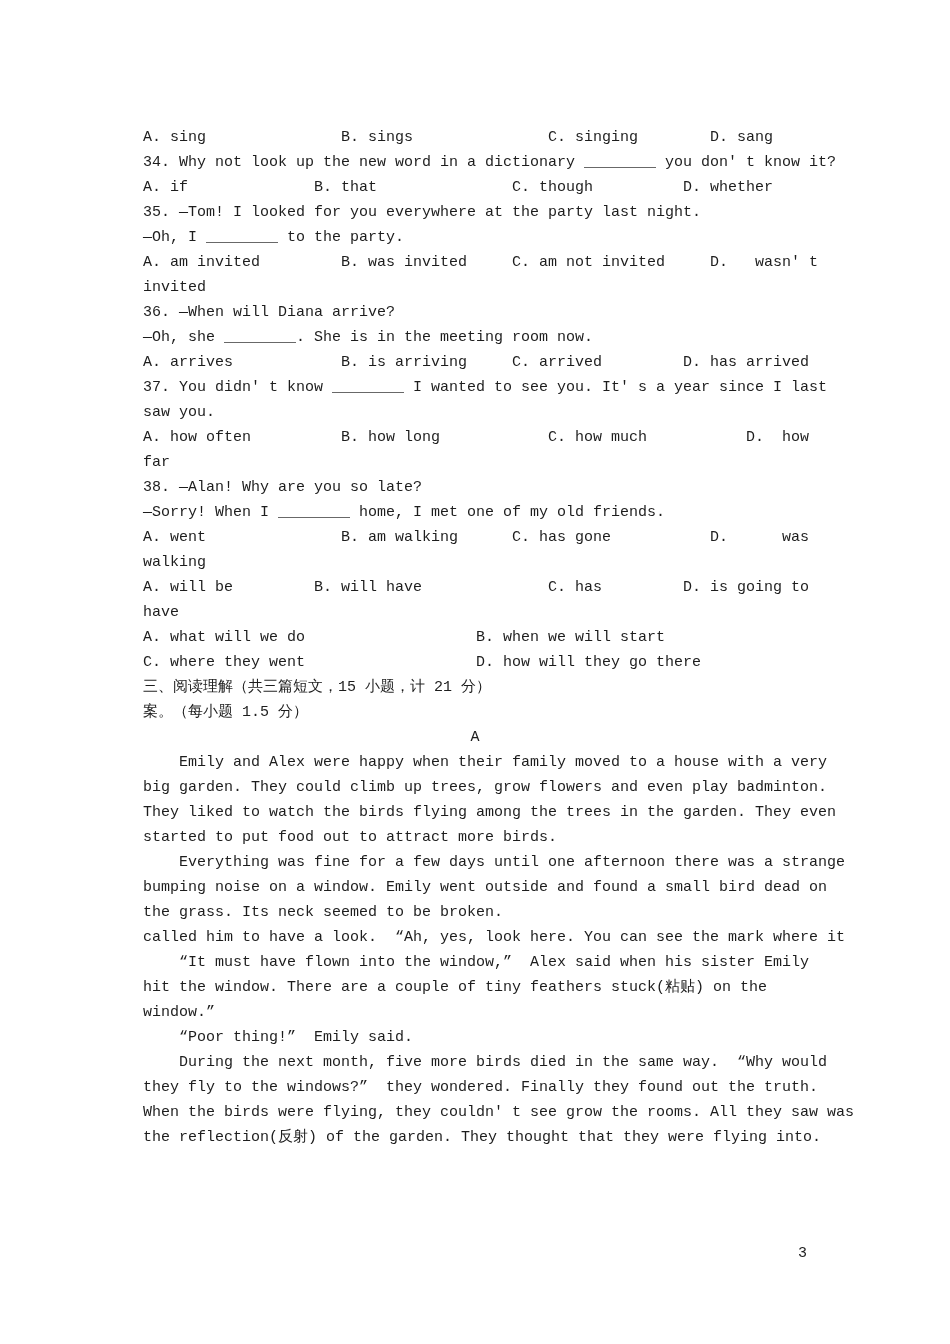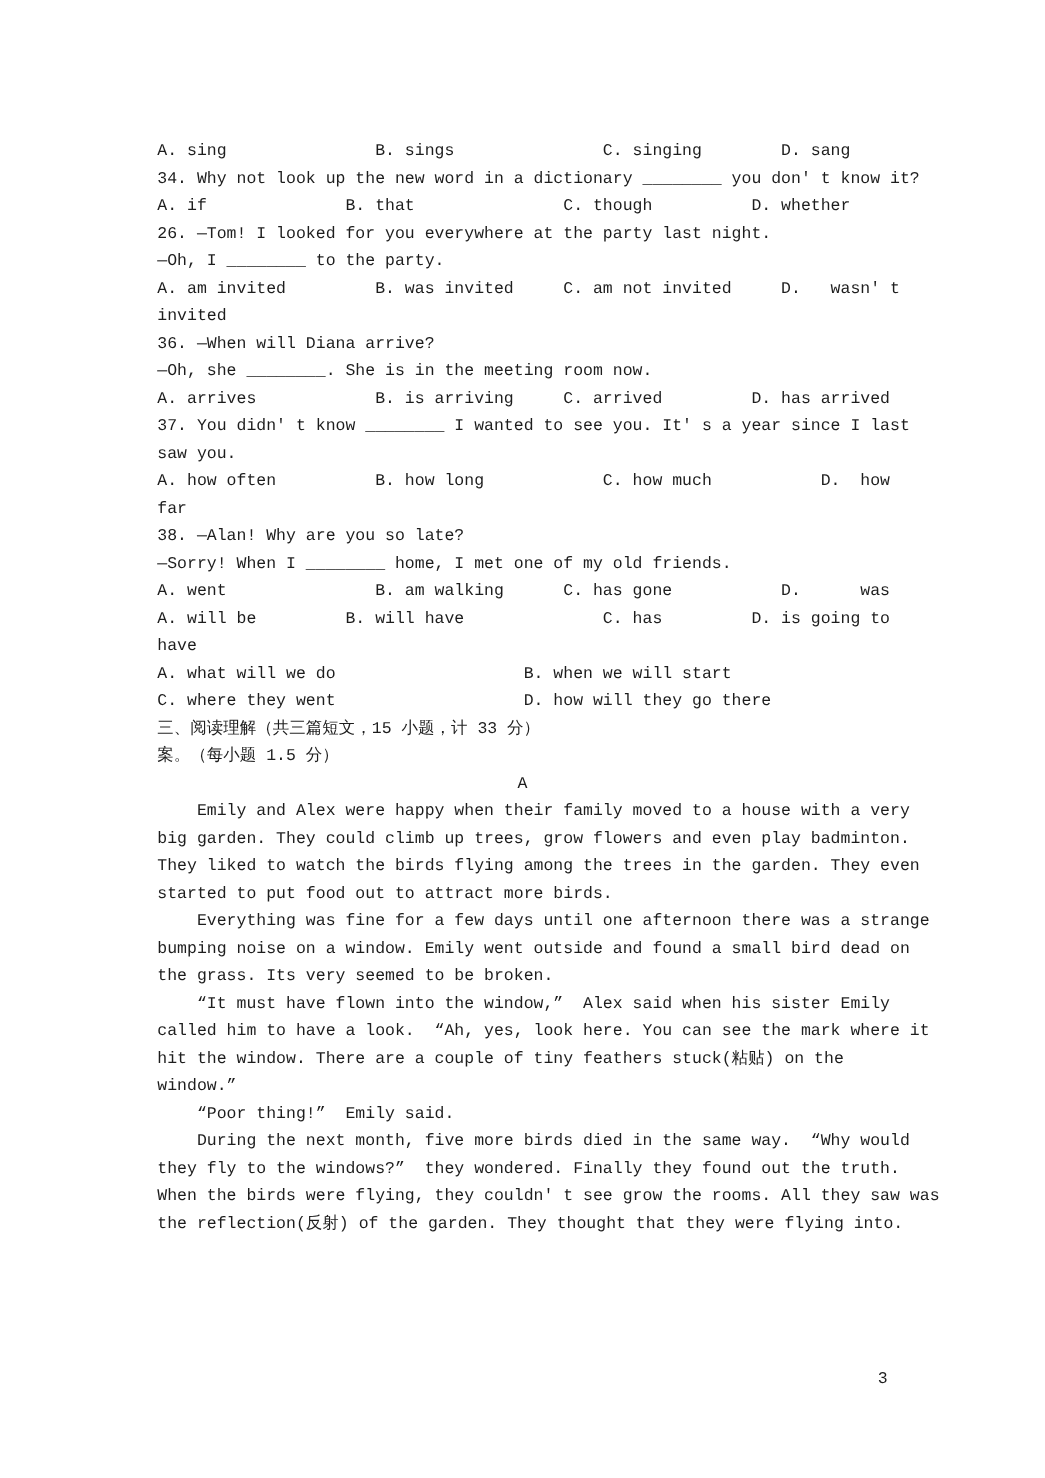--- a/index.html
+++ b/index.html
@@ -44,7 +44,7 @@
       <div class="line">A. sing               B. sings               C. singing        D. sang</div>
       <div class="line">34. Why not look up the new word in a dictionary ________ you don' t know it?</div>
       <div class="line">A. if              B. that               C. though          D. whether</div>
-      <div class="line">26. —Tom! I looked for you everywhere at the party last night.</div>
+      <div class="line">35. —Tom! I looked for you everywhere at the party last night.</div>
       <div class="line">—Oh, I ________ to the party.</div>
       <div class="line">A. am invited         B. was invited     C. am not invited     D.   wasn' t</div>
       <div class="line">invited</div>

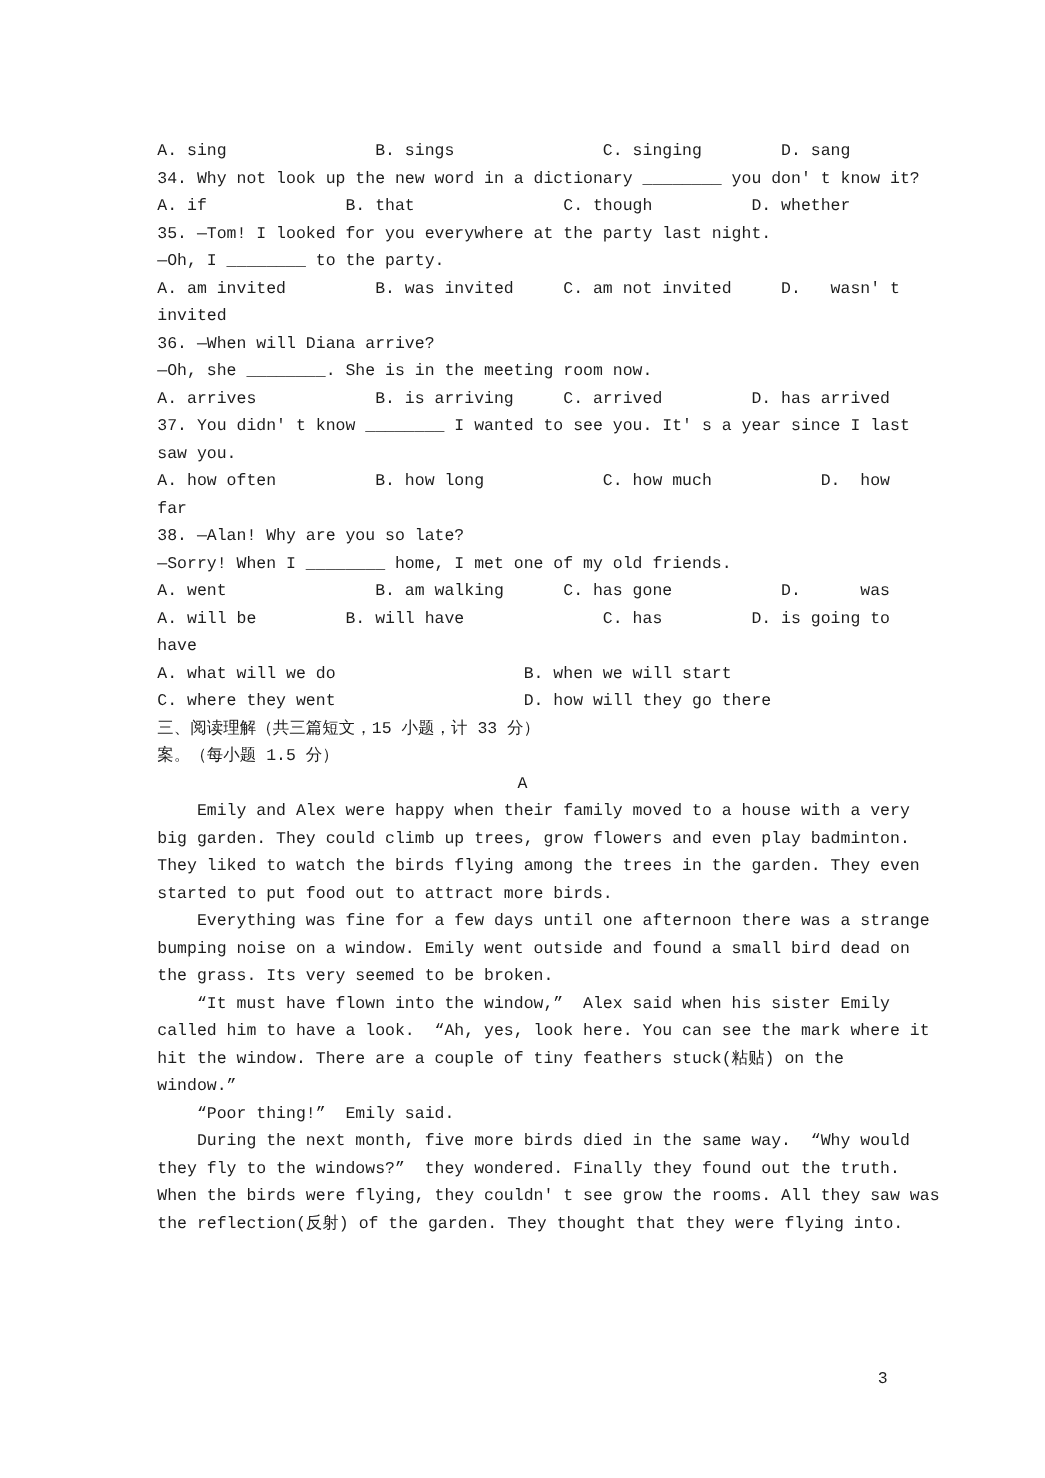--- a/index.html
+++ b/index.html
@@ -58,6 +58,7 @@
       <div class="line">38. —Alan! Why are you so late?</div>
       <div class="line">—Sorry! When I ________ home, I met one of my old friends.</div>
       <div class="line">A. went               B. am walking      C. has gone           D.      was</div>
+      <div class="line">walking</div>
       <div class="line">A. will be         B. will have              C. has         D. is going to</div>
       <div class="line">have</div>
       <div class="line">A. what will we do                   B. when we will start</div>

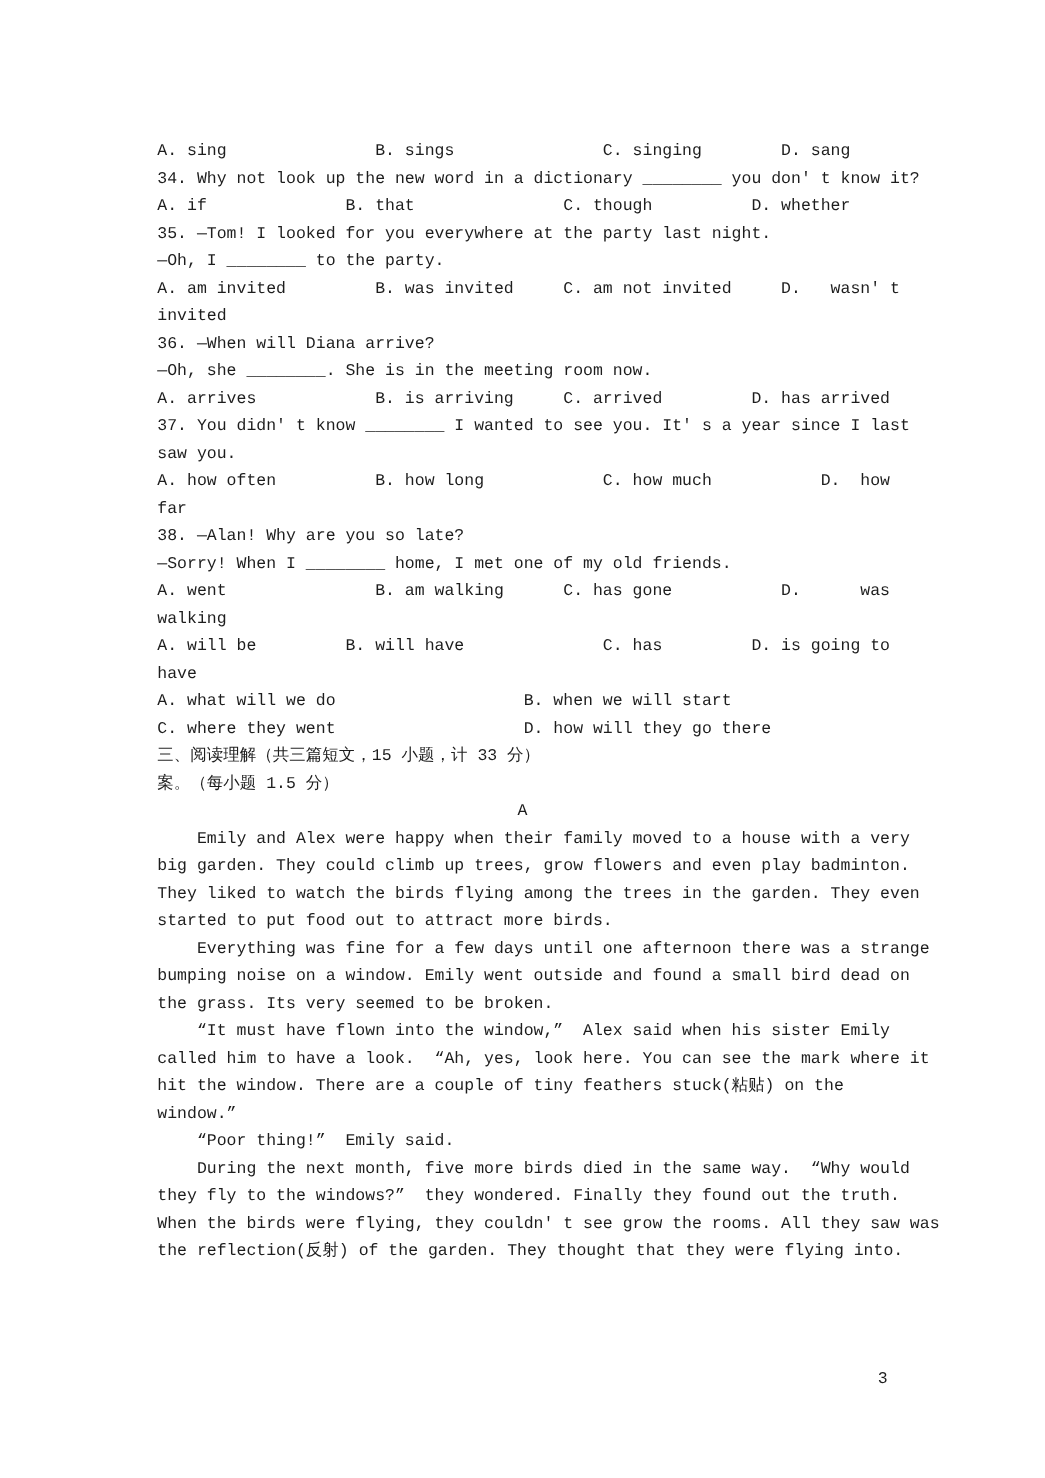--- a/index.html
+++ b/index.html
@@ -63,7 +63,7 @@
       <div class="line">have</div>
       <div class="line">A. what will we do                   B. when we will start</div>
       <div class="line">C. where they went                   D. how will they go there</div>
-      <div class="line">三、阅读理解（共三篇短文，15 小题，计 33 分）</div>
+      <div class="line">三、阅读理解（共三篇短文，15 小题，计 21 分）</div>
       <div class="line">案。（每小题 1.5 分）</div>
       <div class="line center">A</div>
       <div class="line">    Emily and Alex were happy when their family moved to a house with a very</div>

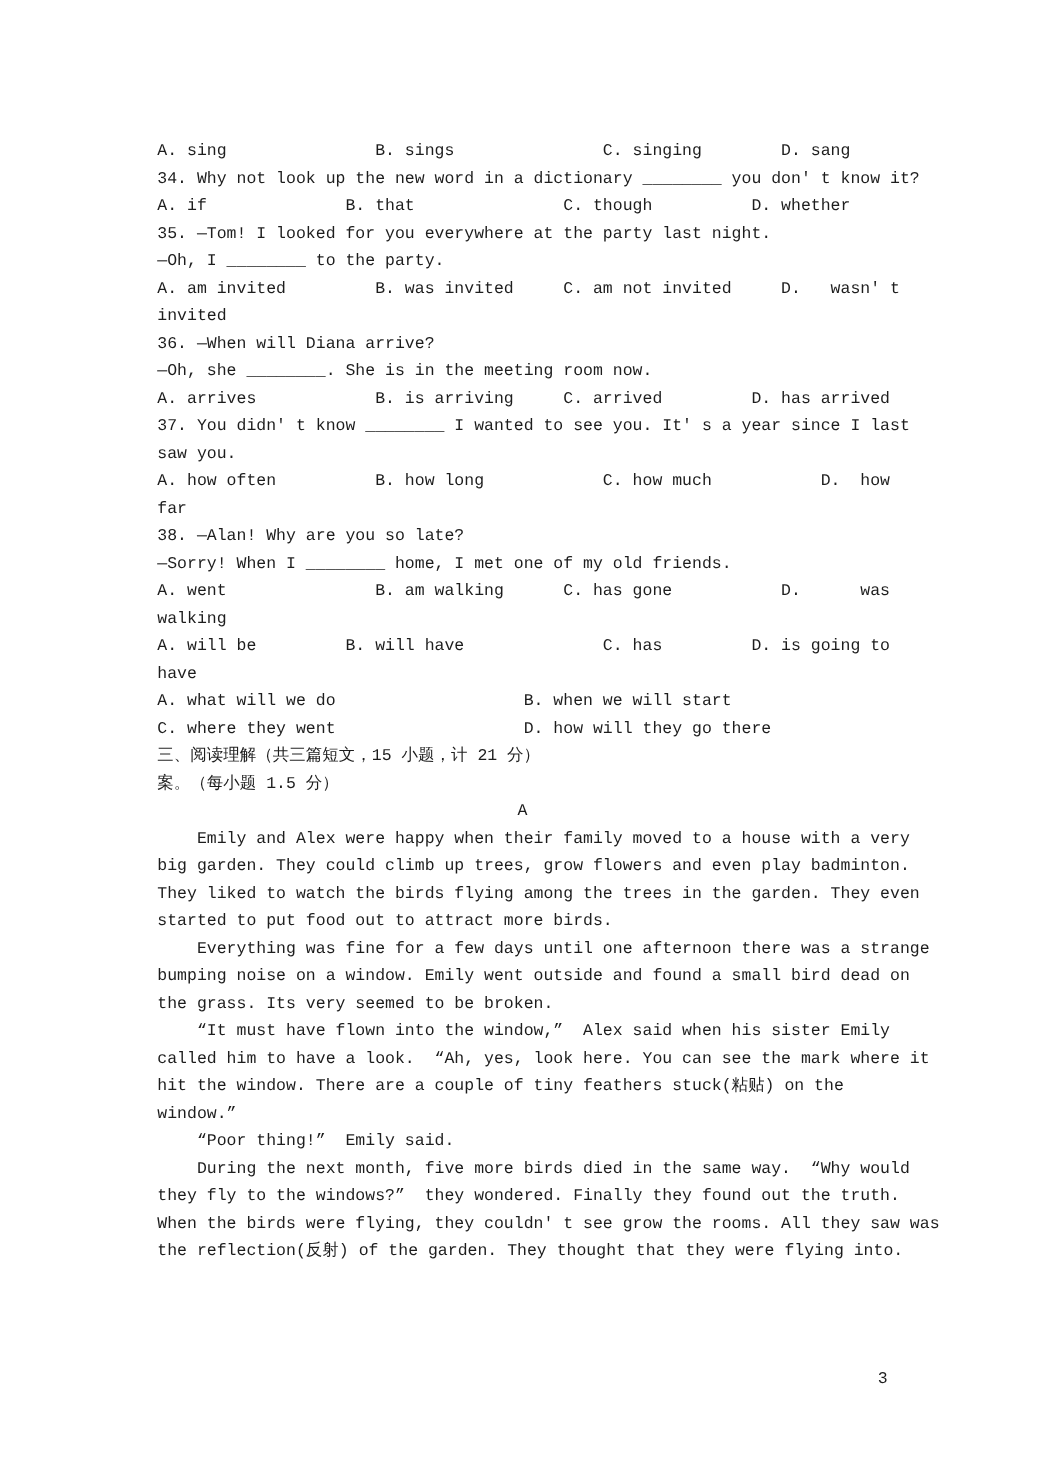--- a/index.html
+++ b/index.html
@@ -72,7 +72,7 @@
       <div class="line">started to put food out to attract more birds.</div>
       <div class="line">    Everything was fine for a few days until one afternoon there was a strange</div>
       <div class="line">bumping noise on a window. Emily went outside and found a small bird dead on</div>
-      <div class="line">the grass. Its very seemed to be broken.</div>
+      <div class="line">the grass. Its neck seemed to be broken.</div>
       <div class="line">    “It must have flown into the window,”  Alex said when his sister Emily</div>
       <div class="line">called him to have a look.  “Ah, yes, look here. You can see the mark where it</div>
       <div class="line">hit the window. There are a couple of tiny feathers stuck(粘贴) on the</div>

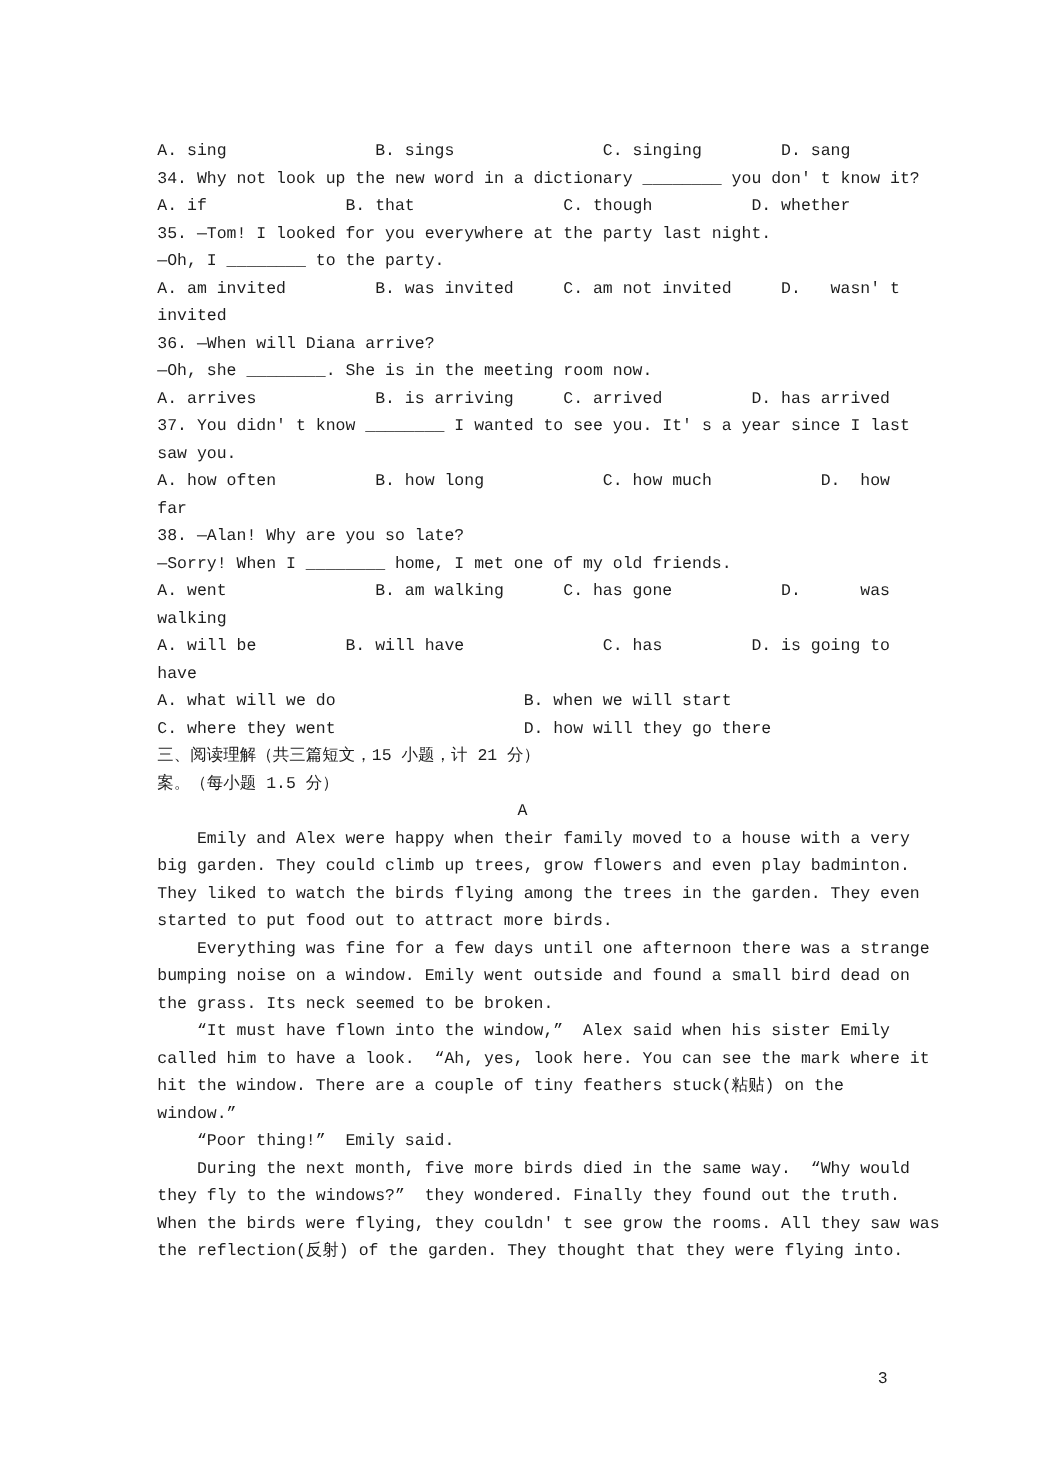--- a/index.html
+++ b/index.html
@@ -73,8 +73,8 @@
       <div class="line">    Everything was fine for a few days until one afternoon there was a strange</div>
       <div class="line">bumping noise on a window. Emily went outside and found a small bird dead on</div>
       <div class="line">the grass. Its neck seemed to be broken.</div>
+      <div class="line">called him to have a look.  “Ah, yes, look here. You can see the mark where it</div>
       <div class="line">    “It must have flown into the window,”  Alex said when his sister Emily</div>
-      <div class="line">called him to have a look.  “Ah, yes, look here. You can see the mark where it</div>
       <div class="line">hit the window. There are a couple of tiny feathers stuck(粘贴) on the</div>
       <div class="line">window.”</div>
       <div class="line">    “Poor thing!”  Emily said.</div>

